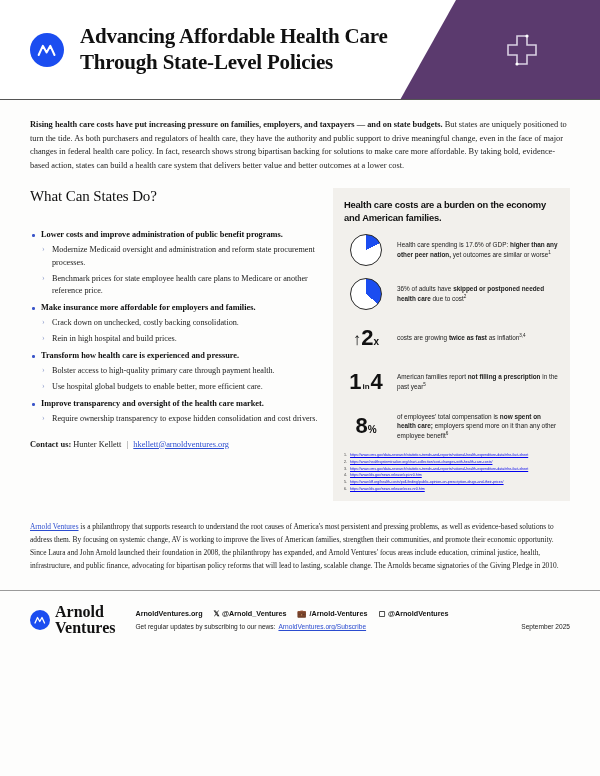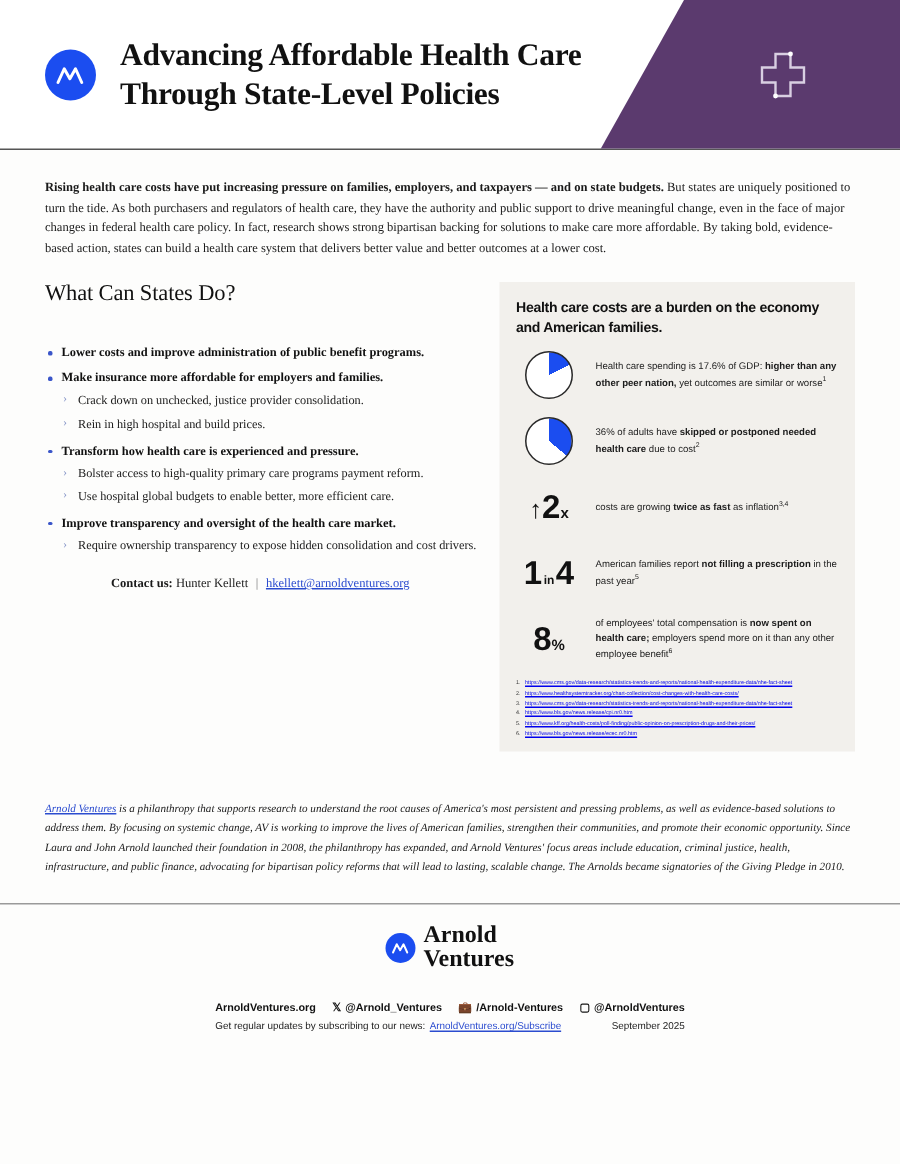--- a/index.html
+++ b/index.html
@@ -182,6 +182,10 @@
       <ul class="toplist">
         <li>
           <div class="t-head">Lower costs and improve administration of public benefit programs.</div>
+          <ul class="sublist">
+            <li>Modernize Medicaid oversight and administration and reform state procurement processes.</li>
+            <li>Benchmark prices for state employee health care plans to Medicare or another reference price.</li>
+          </ul>
         </li>
         <li>
           <div class="t-head">Make insurance more affordable for employers and families.</div>

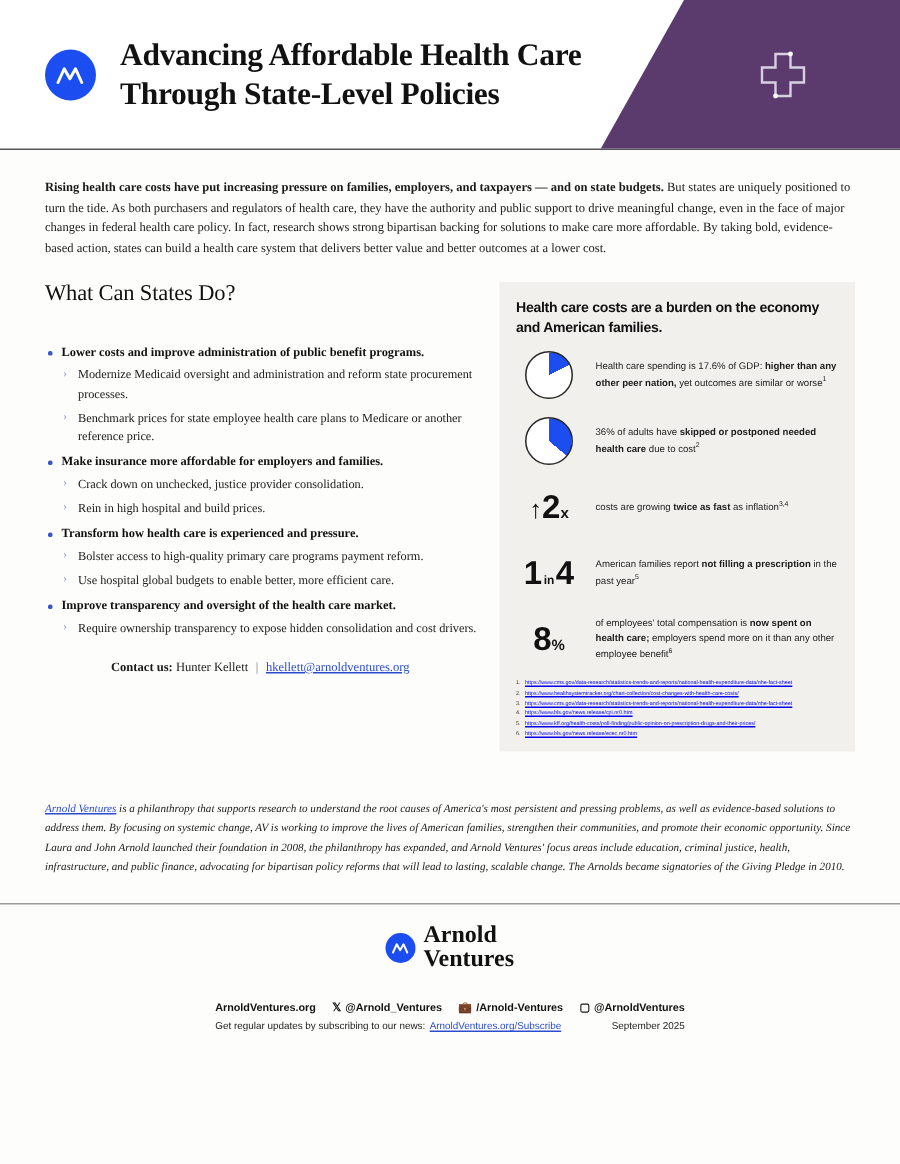--- a/index.html
+++ b/index.html
@@ -190,7 +190,7 @@
         <li>
           <div class="t-head">Make insurance more affordable for employers and families.</div>
           <ul class="sublist">
-            <li>Crack down on unchecked, justice provider consolidation.</li>
+            <li>Crack down on unchecked, costly backing consolidation.</li>
             <li>Rein in high hospital and build prices.</li>
           </ul>
         </li>

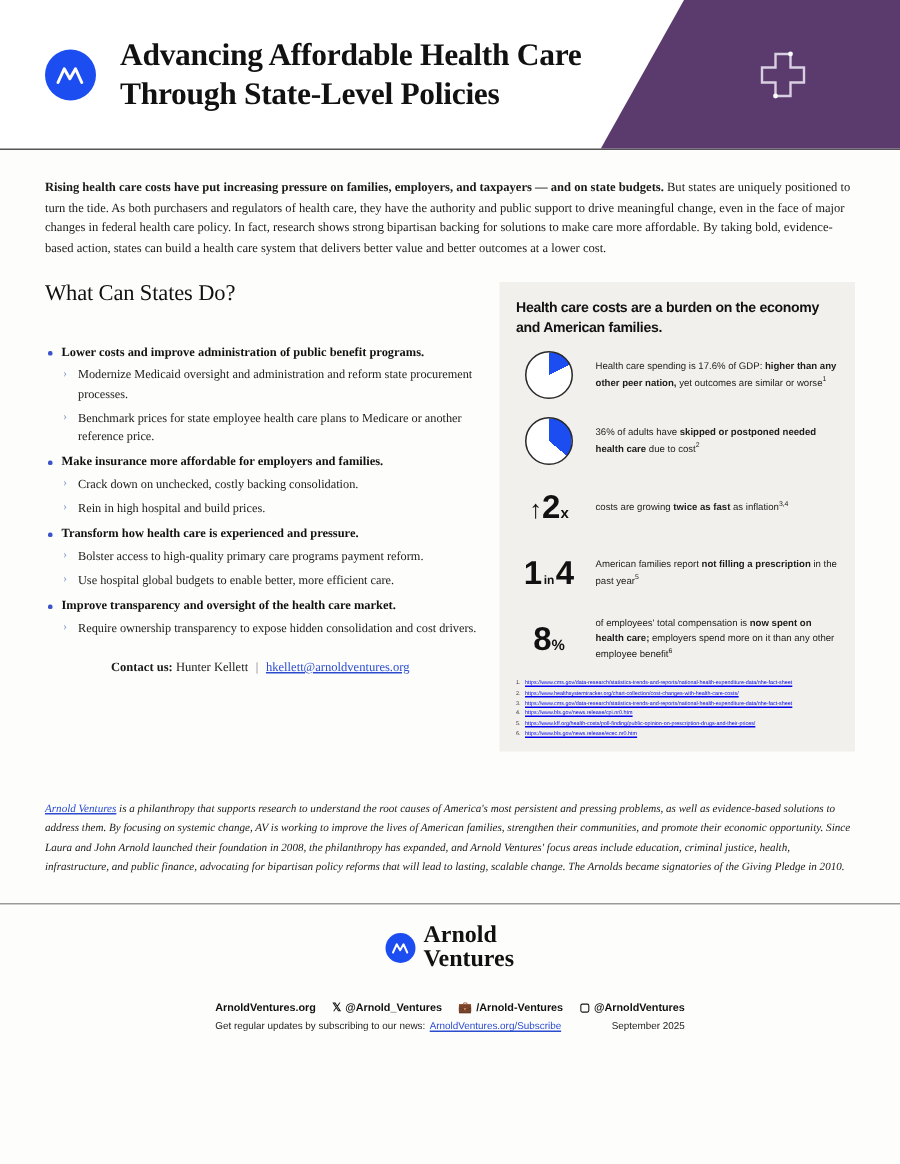--- a/index.html
+++ b/index.html
@@ -197,7 +197,7 @@
         <li>
           <div class="t-head">Transform how health care is experienced and pressure.</div>
           <ul class="sublist">
-            <li>Bolster access to high-quality primary care programs payment reform.</li>
+            <li>Bolster access to high-quality primary care through payment health.</li>
             <li>Use hospital global budgets to enable better, more efficient care.</li>
           </ul>
         </li>

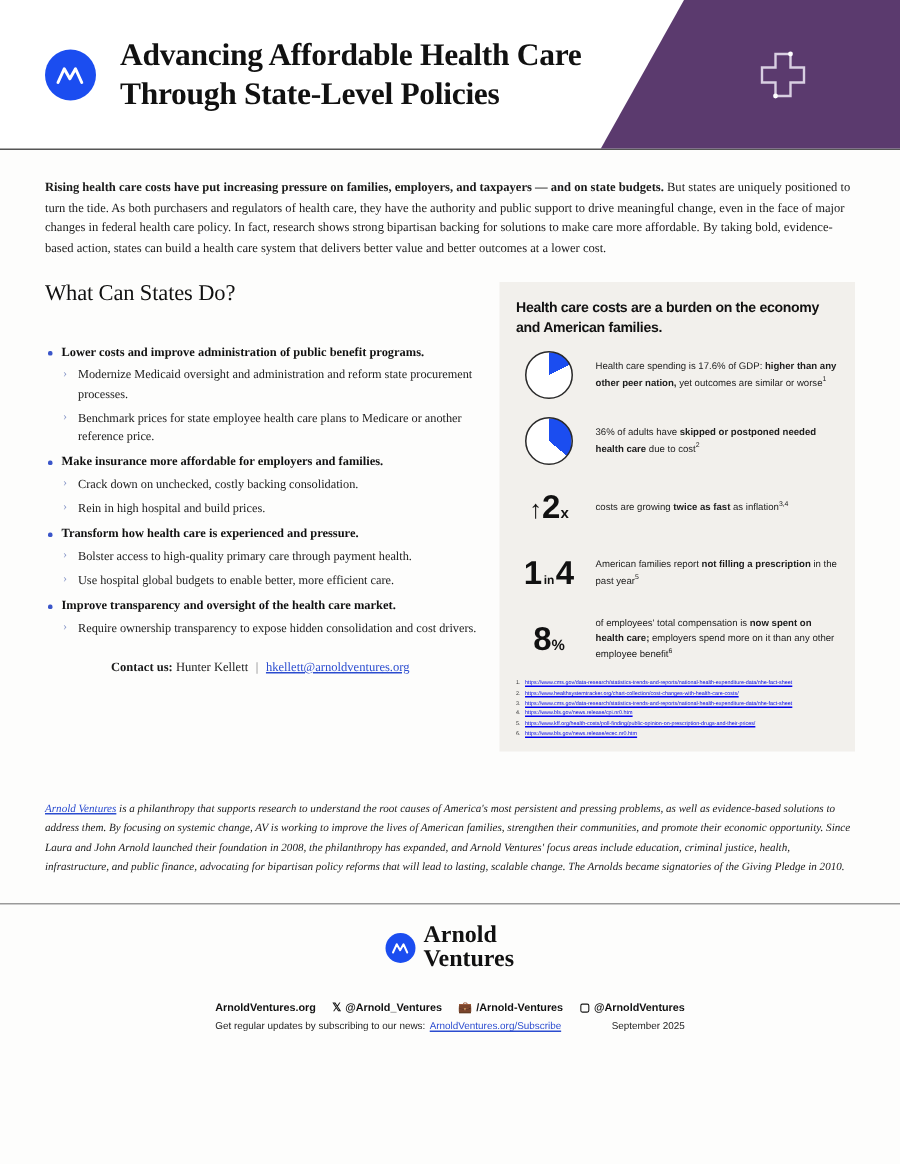--- a/index.html
+++ b/index.html
@@ -76,7 +76,7 @@
   .contact {
     margin: 14px 0 0 0; font-size: 8.4px; color: #1a1a1a;
   }
-  .contact b { font-weight: bold; margin-left: 44px; }
+  .contact b { font-weight: bold; }
   .contact .lnk { color: #2b4ccf; text-decoration: underline; }
   .contact .sep { color: #777; margin: 0 3px; }
 

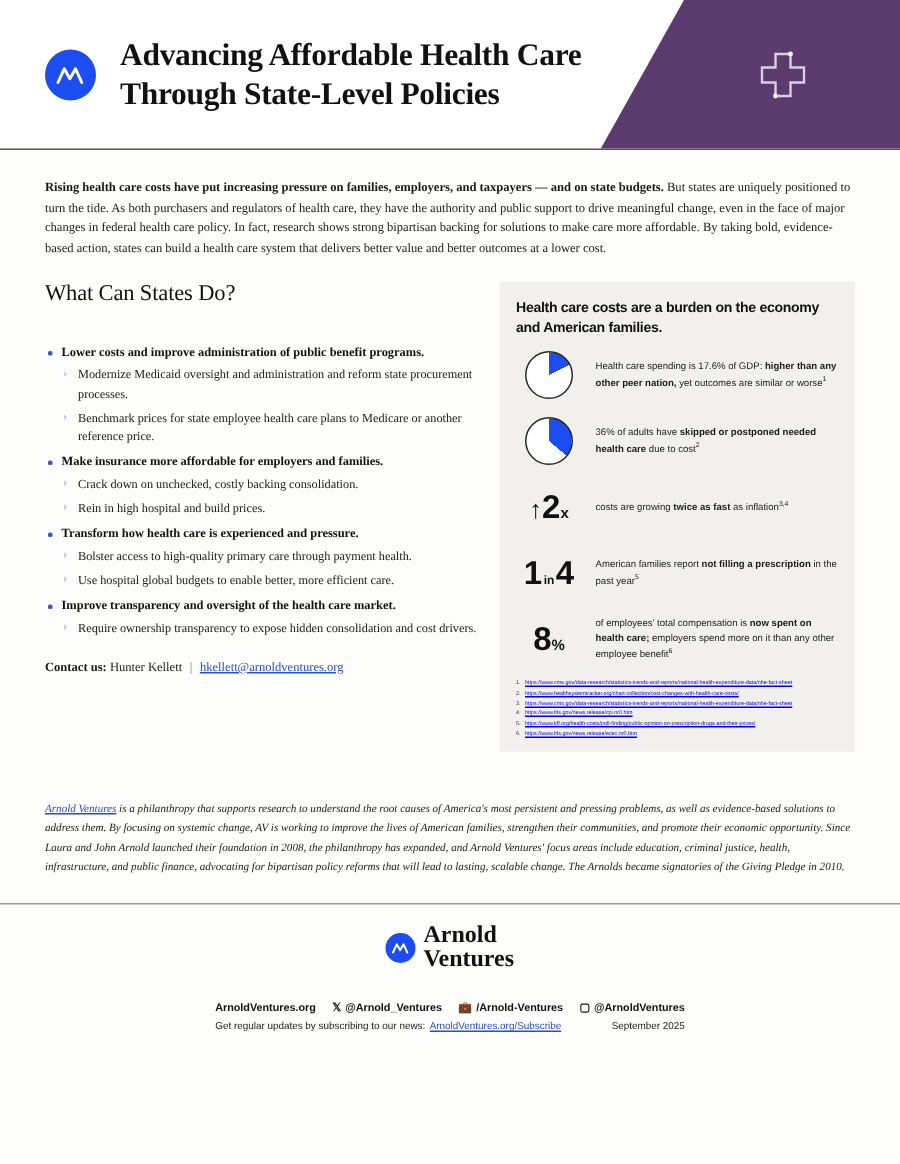--- a/index.html
+++ b/index.html
@@ -117,8 +117,8 @@
 
   
   .about {
-    margin: 32px 30px 0 30px; width: 540px;
-    font-size: 7.4px; line-height: 1.72; color: #1a1a1a; font-style: italic;
+    margin: 20px 30px 0 30px; width: 540px;
+    font-size: 7.4px; line-height: 1.72; color: #1a1a1a;
   }
   .about .lnk { color: #2b4ccf; text-decoration: underline; }
 

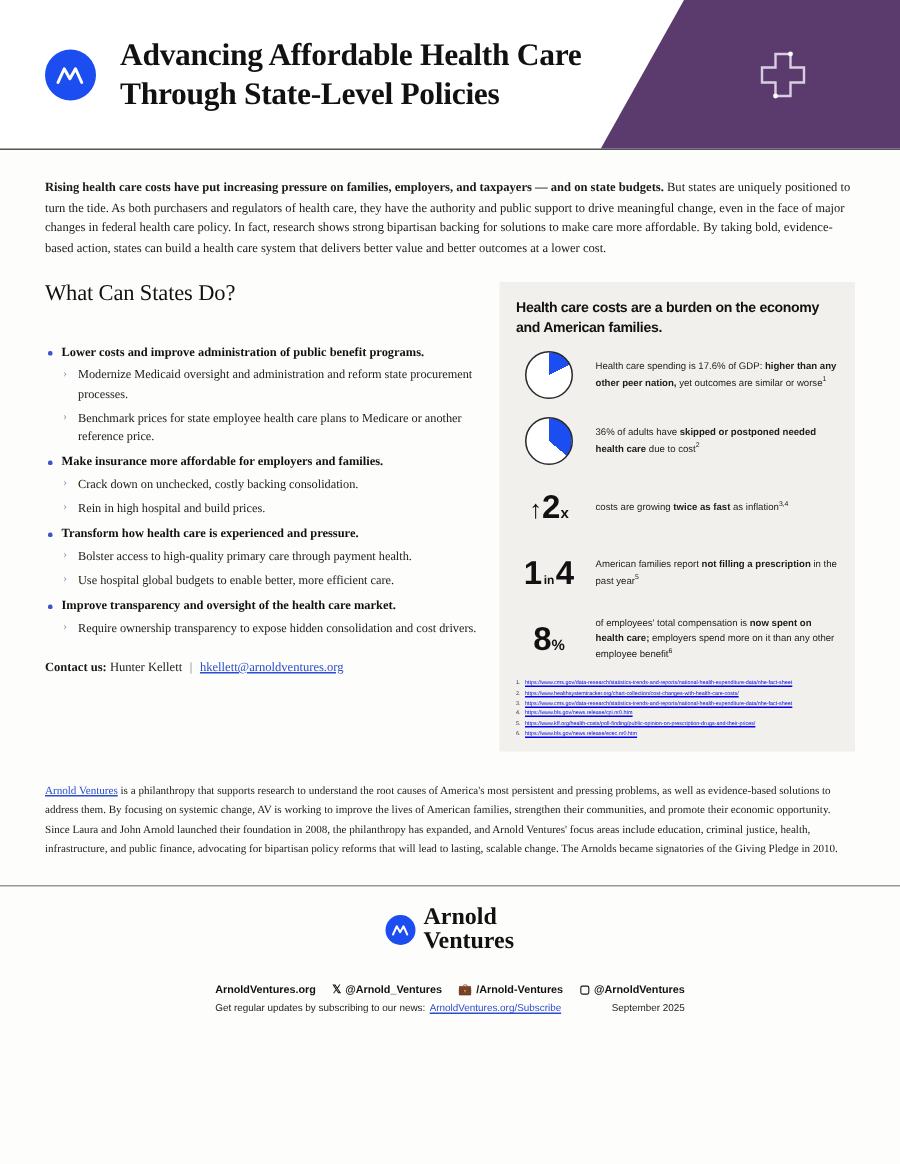--- a/index.html
+++ b/index.html
@@ -125,7 +125,7 @@
   
   .footer-rule { margin: 18px 0 0 0; border-top: 1px solid #9a9a9a; }
   .footer {
-    display: flex; align-items: center; padding: 13px 30px 0 30px; gap: 20px; flex-direction: column;
+    display: flex; align-items: center; padding: 13px 30px 0 30px; gap: 20px;
   }
   .av-lockup { display: flex; align-items: center; gap: 5px; }
   .av-lockup .circ {

